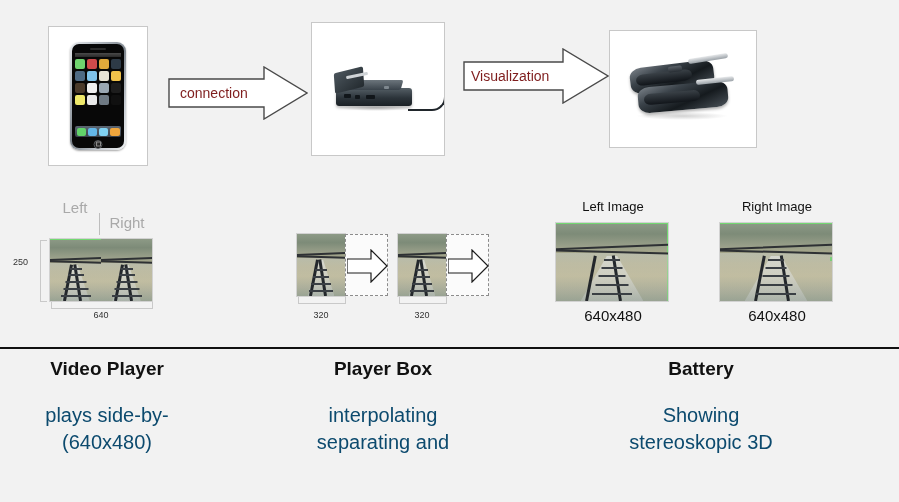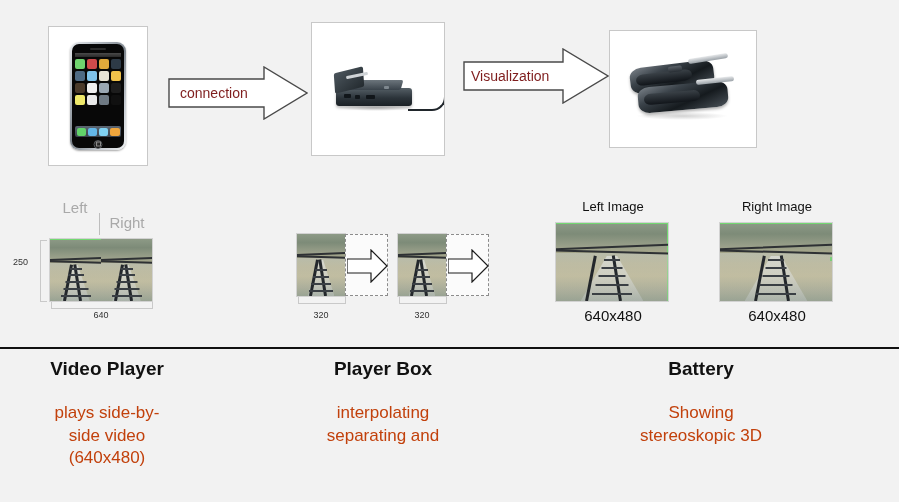--- a/index.html
+++ b/index.html
@@ -187,7 +187,7 @@
 
   
   .cap-title{font-size:19px;font-weight:bold;color:#111;text-align:center;}
-  .cap-body{font-size:17px;color:#c2410c;text-align:center;line-height:1.33;}
+  .cap-body{font-size:20px;color:#0c4a6e;text-align:center;line-height:1.33;}
   .thumb-title{font-size:13px;color:#111;text-align:center;}
   .thumb-dim{font-size:15px;color:#111;text-align:center;}
 

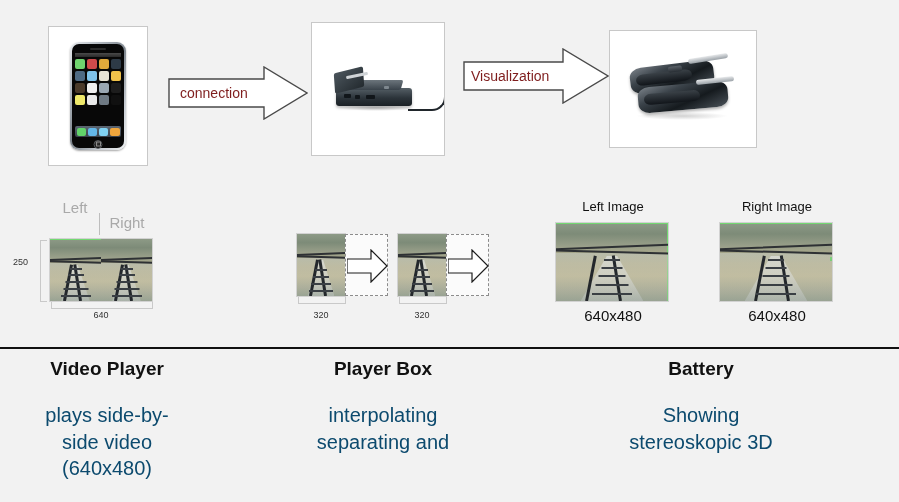--- a/index.html
+++ b/index.html
@@ -419,7 +419,6 @@
     <div class="cap-title">Video Player</div>
     <div class="cap-body" style="margin-top:22px;">
       <div>plays side-by-</div>
-      <div>side video</div>
       <div>(640x480)</div>
     </div>
   </div>

